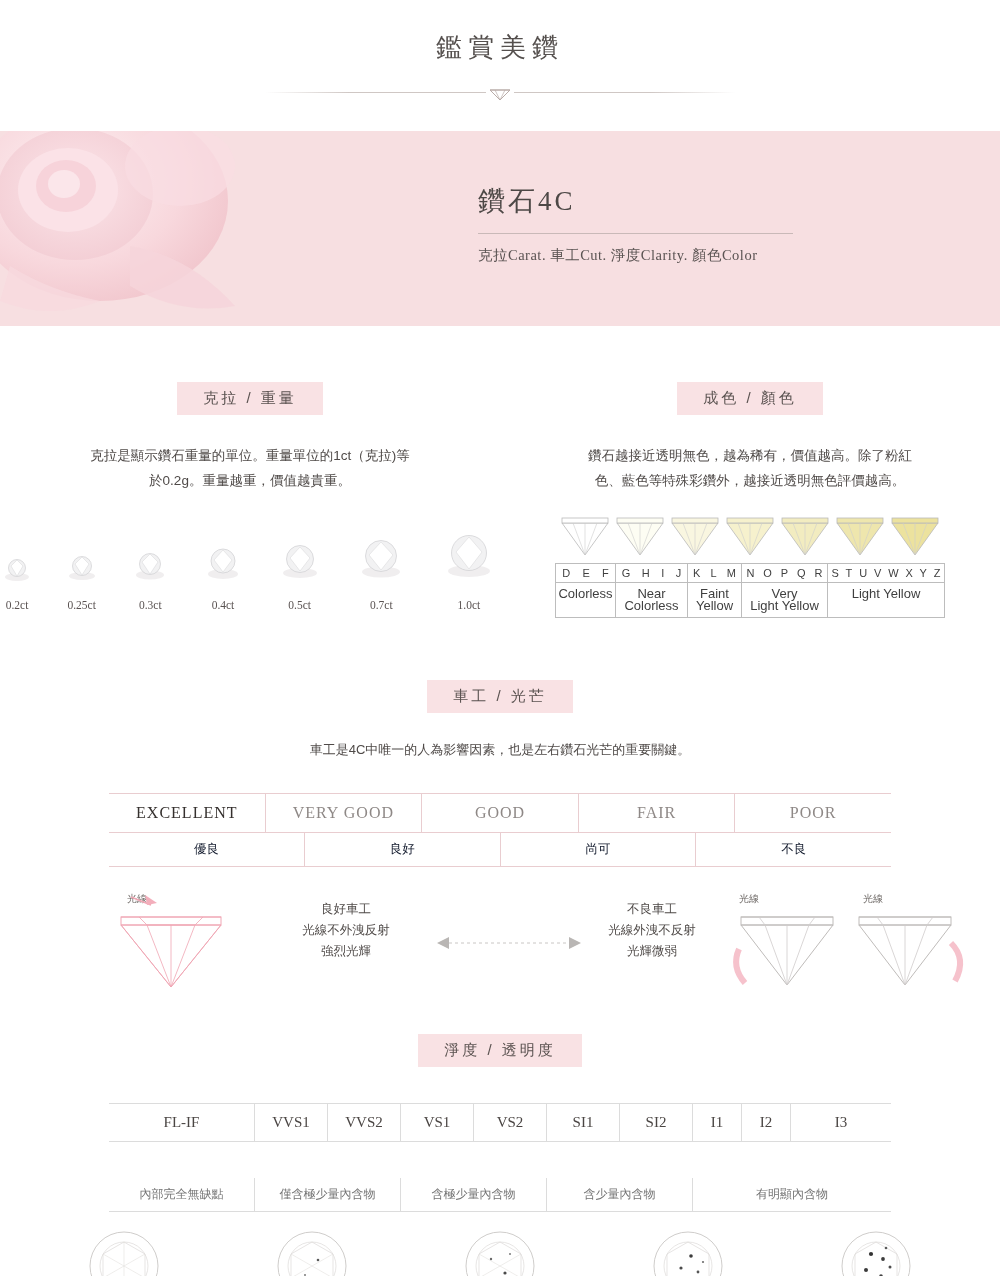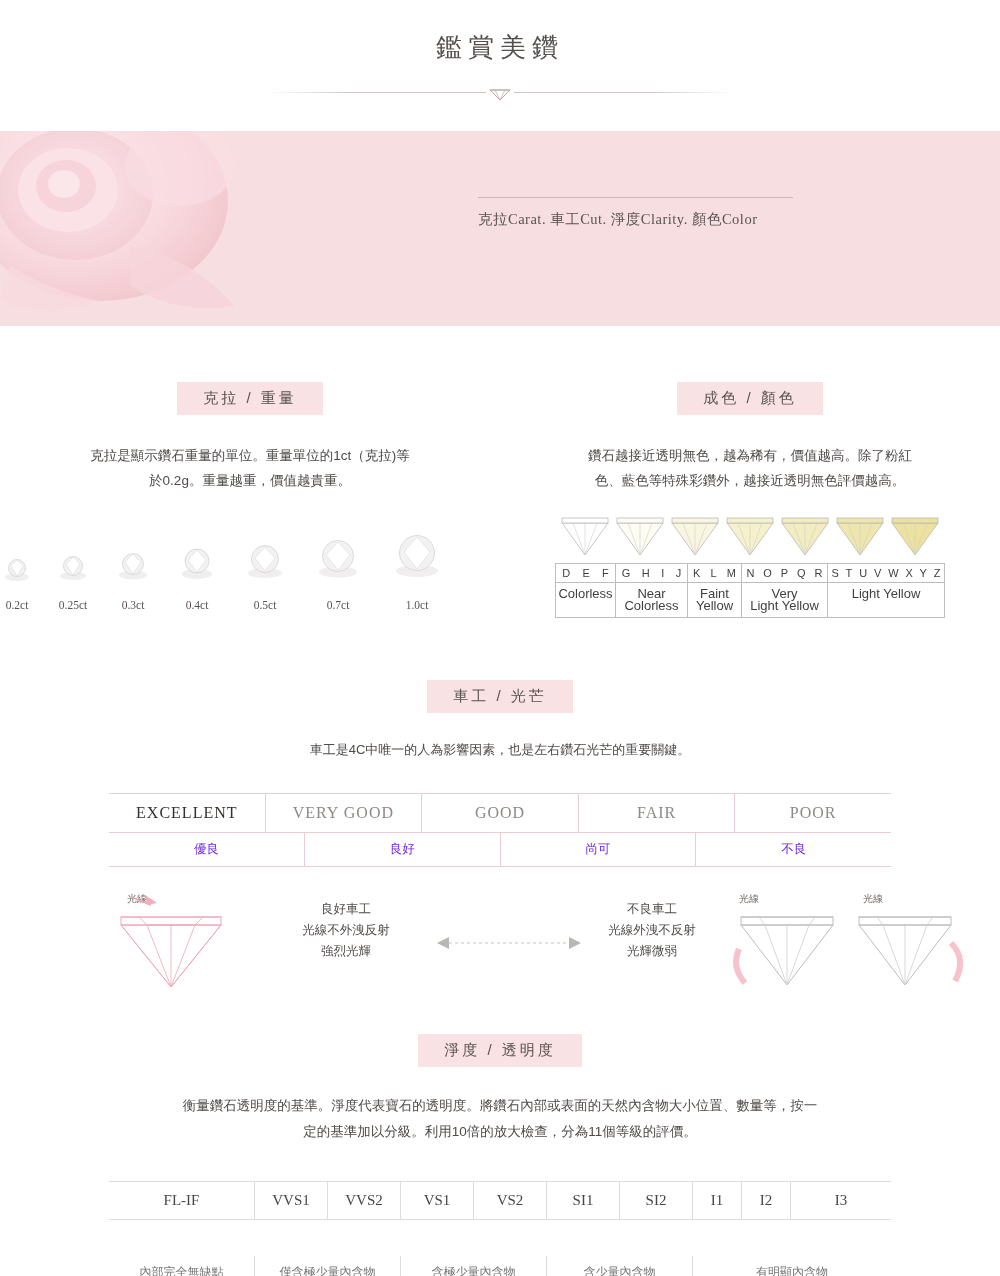--- a/index.html
+++ b/index.html
@@ -208,6 +208,7 @@
       </svg>
     </div>
     <div class="banner-text">
+      <div class="b-title">鑽石4C</div>
       <div class="b-rule"></div>
       <div class="b-sub">克拉Carat. 車工Cut. 淨度Clarity. 顏色Color</div>
     </div>

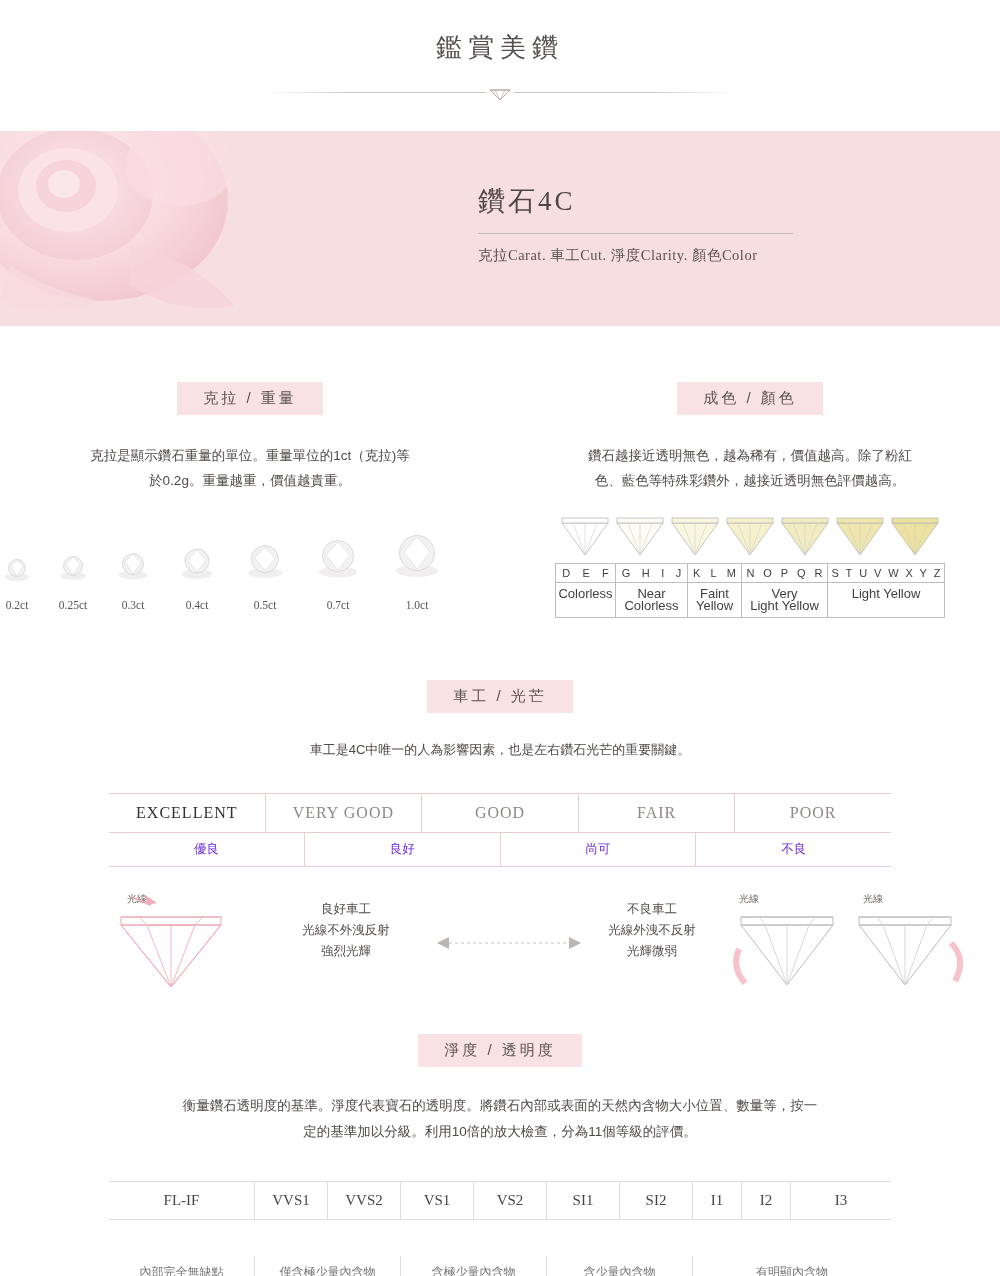--- a/index.html
+++ b/index.html
@@ -92,7 +92,7 @@
 
   
   .carat-row {
-    display:flex; justify-content:flex-start; align-items:flex-end;
+    display:flex; justify-content:space-between; align-items:flex-end;
     gap:20px; margin-top:30px;
   }
   .carat-item { text-align:center; }

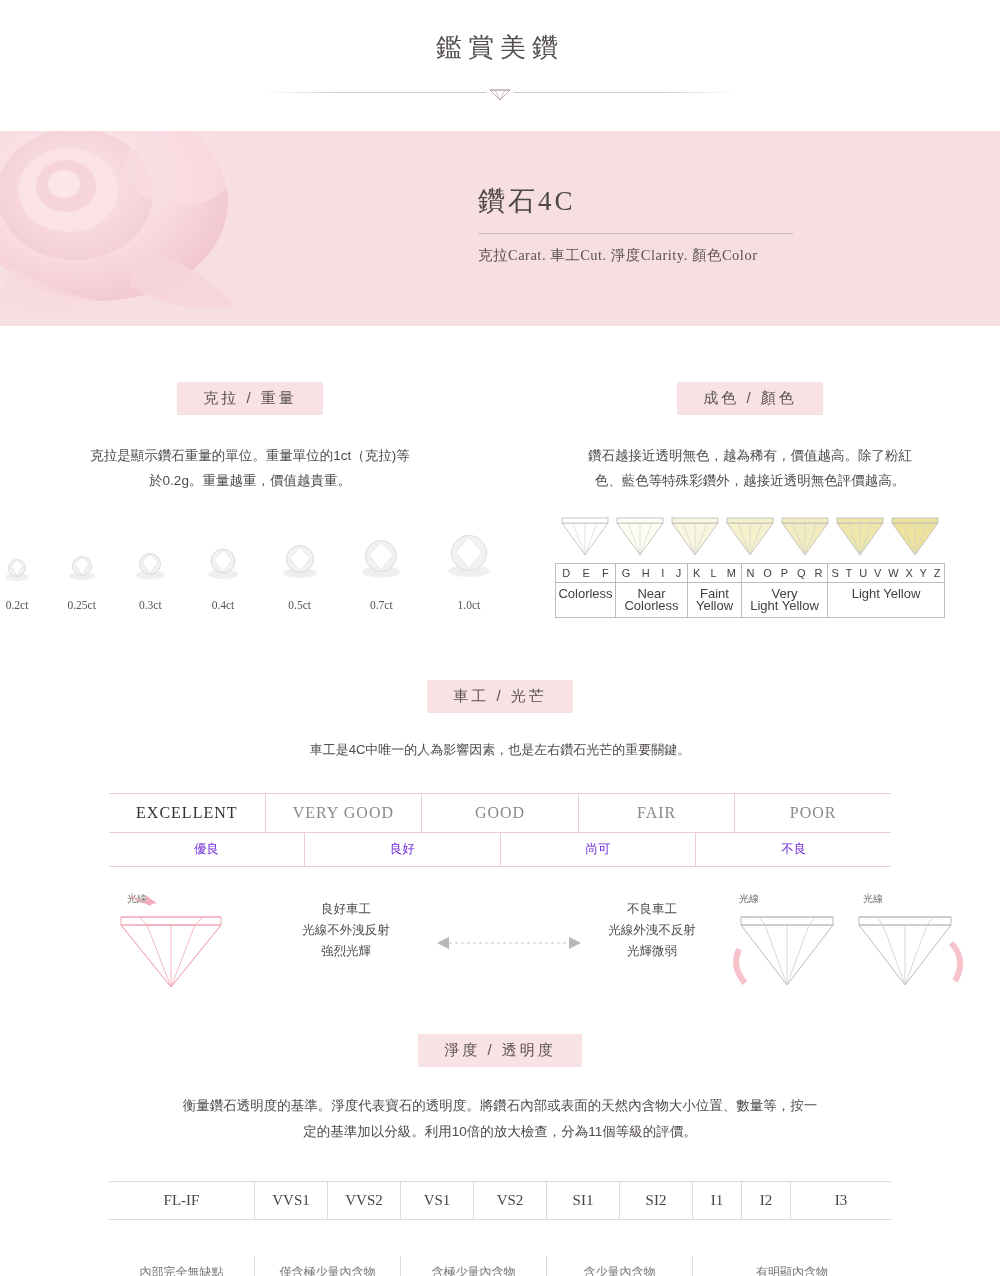--- a/index.html
+++ b/index.html
@@ -130,7 +130,7 @@
   .cut-zh { display:flex; border-bottom:1px solid #e9cdd0; }
   .cut-zh .cell {
     flex:1; text-align:center; padding:8px 0;
-    font-size:12.5px; color:#6d28d9;
+    font-size:12.5px; color:#0f172a;
     border-right:1px solid #e9cdd0;
   }
   .cut-zh .cell:last-child { border-right:none; }

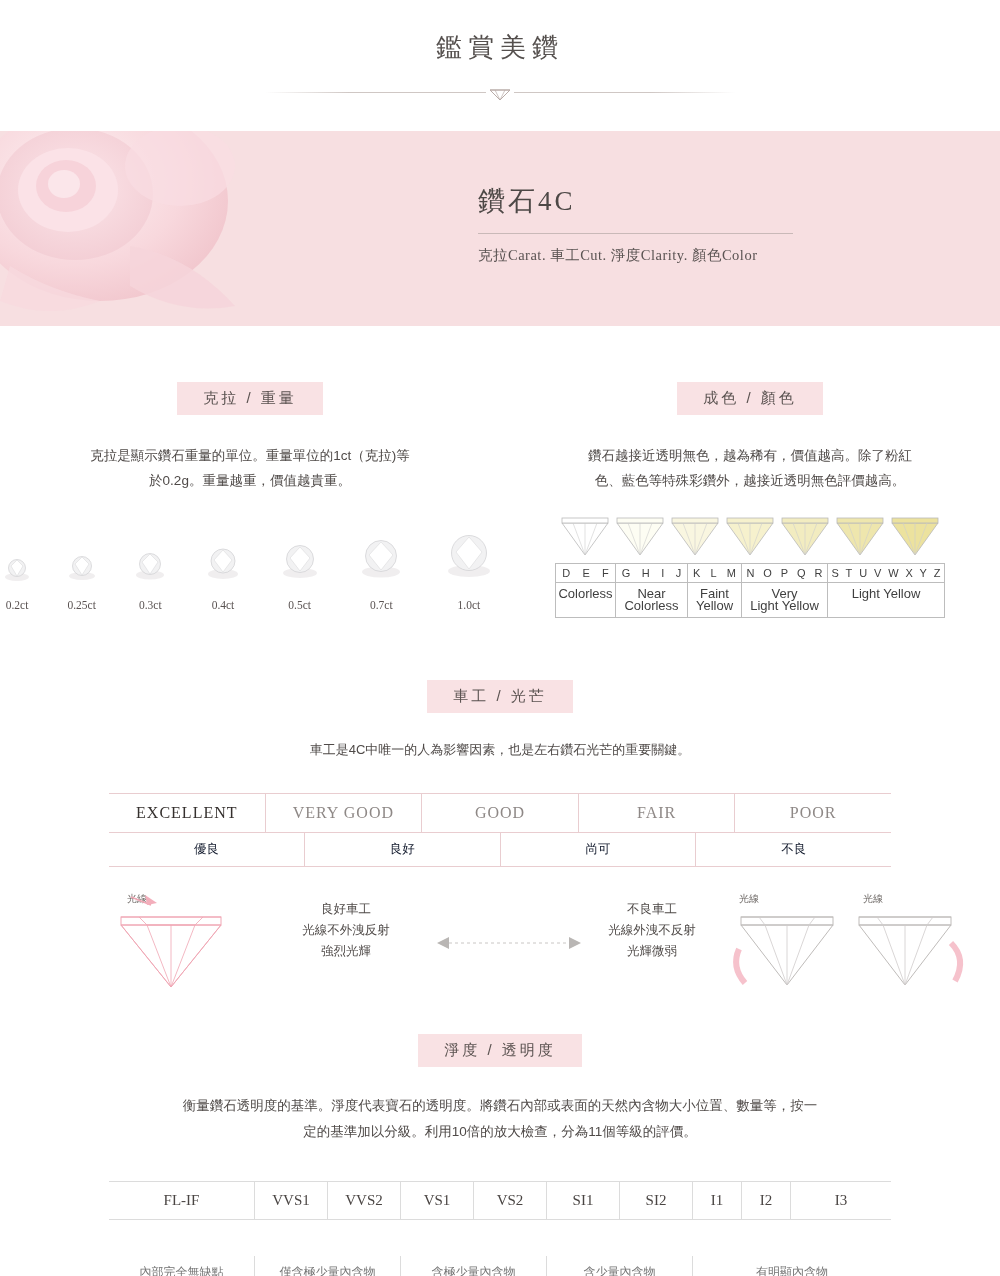--- a/index.html
+++ b/index.html
@@ -482,7 +482,6 @@
 
   <div class="clarity-section">
     <span class="pill">淨度 / 透明度</span>
-    <p class="clarity-lead">衡量鑽石透明度的基準。淨度代表寶石的透明度。將鑽石內部或表面的天然內含物大小位置、數量等，按一定的基準加以分級。利用10倍的放大檢查，分為11個等級的評價。</p>
 
     <div class="clarity-table">
       <div class="clar-row1">

